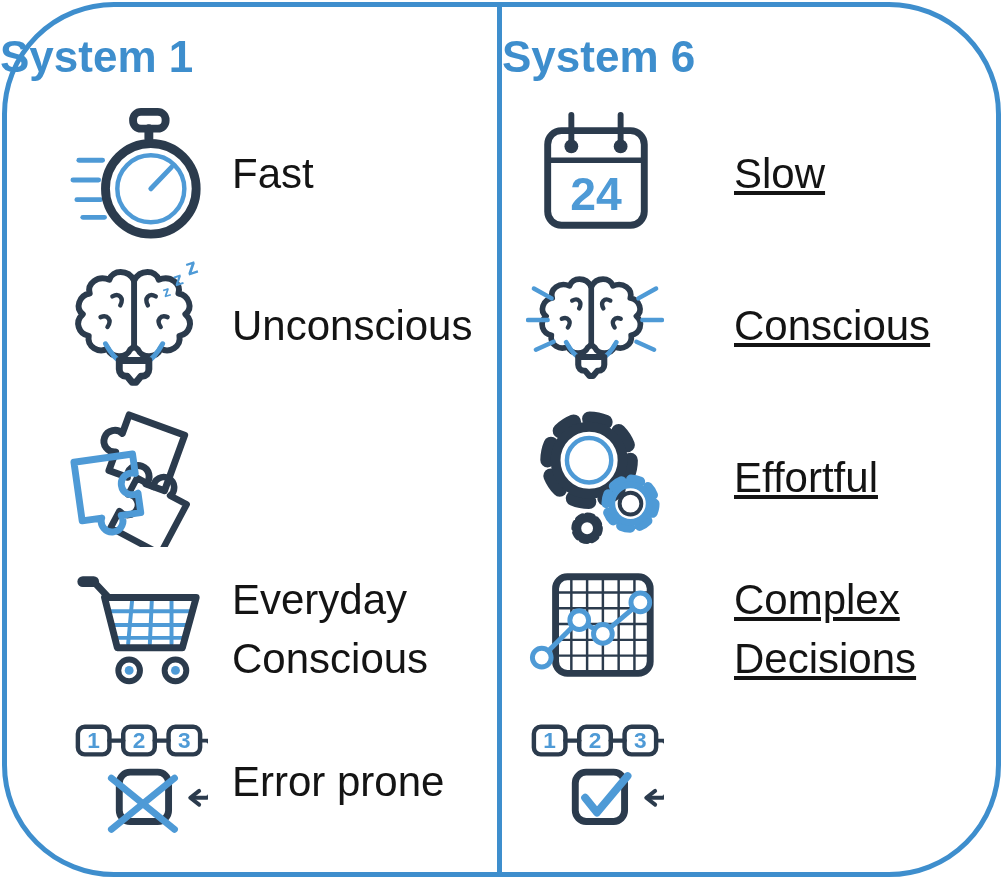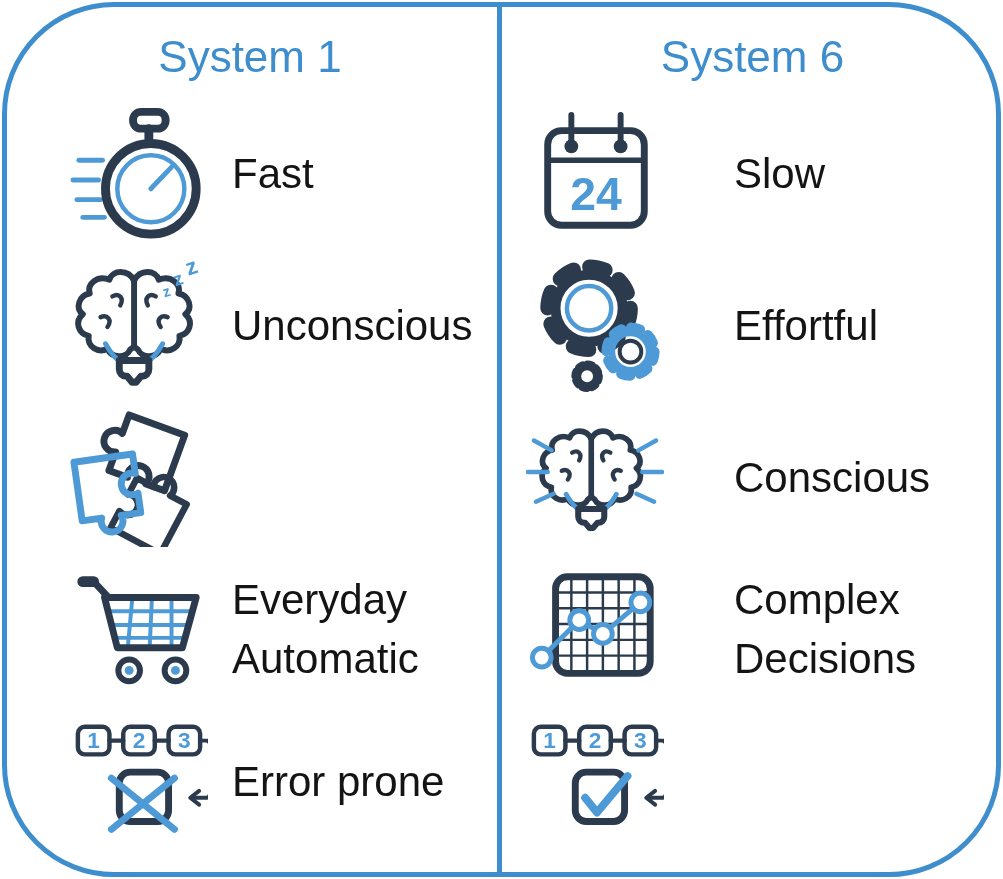--- a/index.html
+++ b/index.html
@@ -31,8 +31,8 @@
   .col-2{width:503px;padding-left:2px;}
   .col-title{
     margin-top:32px;height:58px;
-    font-size:44px;font-weight:normal;color:var(--accent);
-    text-align:center;letter-spacing:0;
+    font-size:44px;font-weight:bold;color:var(--accent);
+    text-align:left;letter-spacing:0;
   }
   .col-1 .col-title{margin-left:-46px;}
   .rows{margin-top:8px;}

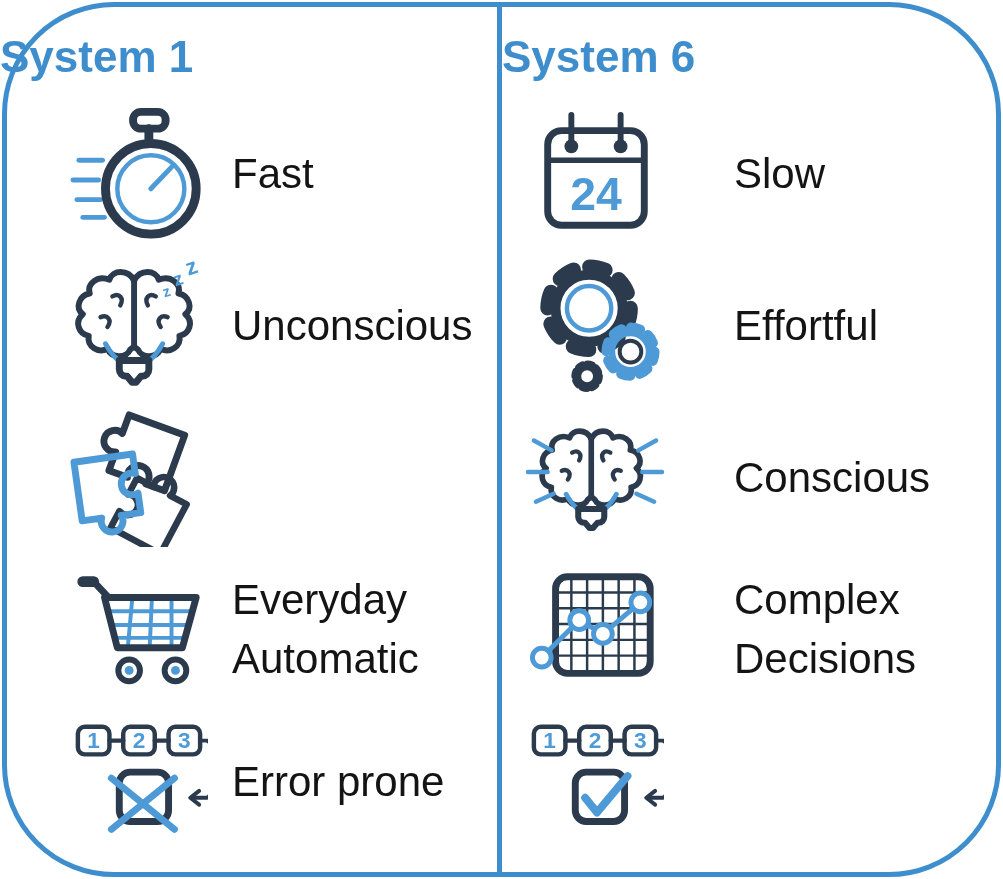--- a/index.html
+++ b/index.html
@@ -42,7 +42,7 @@
   .label{
     font-size:42px;color:var(--ink);line-height:1.4;max-width:235px;
   }
-  .col-2 .label{margin-left:46px;}
+  .col-2 .label{margin-left:46px;text-decoration:underline;}
   
   .sd{stroke:var(--navy);fill:none;stroke-linecap:round;stroke-linejoin:round;}
   .sb{stroke:var(--blue);fill:none;stroke-linecap:round;stroke-linejoin:round;}

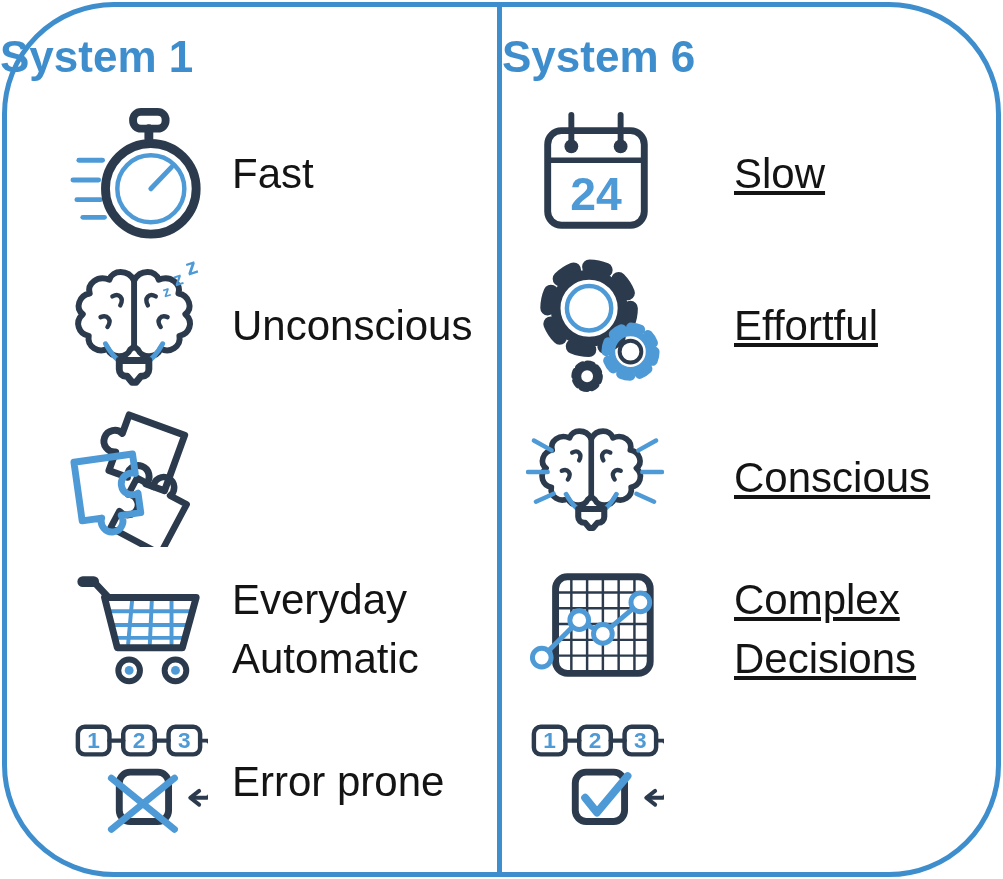--- a/index.html
+++ b/index.html
@@ -192,22 +192,6 @@
           </svg>
         </div>
         <div class="label">Slow</div>
-      </div>
-
-      <div class="row">
-        <div class="icon-wrap">
-          <svg viewBox="0 0 140 140">
-            <circle class="sd" cx="64" cy="52" r="42" stroke-width="15" stroke-dasharray="16.5,16.5" stroke-linecap="butt"></circle>
-            <circle class="sd" cx="64" cy="52" r="34" stroke-width="10"></circle>
-            <circle class="sb" cx="64" cy="52" r="22.5" stroke-width="4.5"></circle>
-            <circle class="sb" cx="106" cy="96" r="24.5" stroke-width="10" stroke-dasharray="9.6,9.6" stroke-linecap="butt"></circle>
-            <circle class="sb" cx="106" cy="96" r="19" stroke-width="7"></circle>
-            <circle class="sd" cx="106" cy="96" r="11" stroke-width="4"></circle>
-            <circle class="sd" cx="62" cy="121" r="12.5" stroke-width="7" stroke-dasharray="4.9,4.9" stroke-linecap="butt"></circle>
-            <circle class="sd" cx="62" cy="121" r="9" stroke-width="6"></circle>
-          </svg>
-        </div>
-        <div class="label">Effortful</div>
       </div>
 
       <div class="row">
@@ -247,6 +231,22 @@
       <div class="row">
         <div class="icon-wrap">
           <svg viewBox="0 0 140 140">
+            <circle class="sd" cx="64" cy="52" r="42" stroke-width="15" stroke-dasharray="16.5,16.5" stroke-linecap="butt"></circle>
+            <circle class="sd" cx="64" cy="52" r="34" stroke-width="10"></circle>
+            <circle class="sb" cx="64" cy="52" r="22.5" stroke-width="4.5"></circle>
+            <circle class="sb" cx="106" cy="96" r="24.5" stroke-width="10" stroke-dasharray="9.6,9.6" stroke-linecap="butt"></circle>
+            <circle class="sb" cx="106" cy="96" r="19" stroke-width="7"></circle>
+            <circle class="sd" cx="106" cy="96" r="11" stroke-width="4"></circle>
+            <circle class="sd" cx="62" cy="121" r="12.5" stroke-width="7" stroke-dasharray="4.9,4.9" stroke-linecap="butt"></circle>
+            <circle class="sd" cx="62" cy="121" r="9" stroke-width="6"></circle>
+          </svg>
+        </div>
+        <div class="label">Effortful</div>
+      </div>
+
+      <div class="row">
+        <div class="icon-wrap">
+          <svg viewBox="0 0 140 140">
             <g class="sd" stroke-width="2.5">
               <line x1="46" y1="17" x2="46" y2="113"></line>
               <line x1="62" y1="17" x2="62" y2="113"></line>

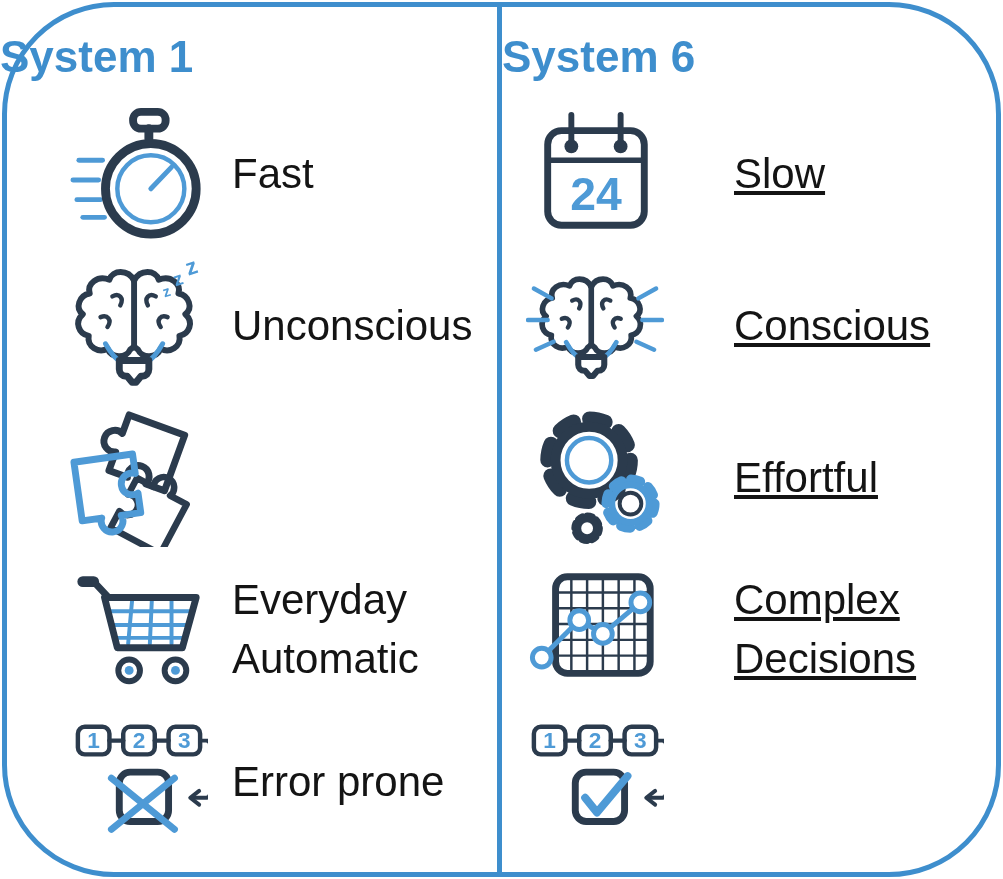--- a/index.html
+++ b/index.html
@@ -144,7 +144,7 @@
             <circle class="fb" cx="107" cy="111" r="4.5"></circle>
           </svg>
         </div>
-        <div class="label">Everyday Automatic</div>
+        <div class="label">Everyday Conscious</div>
       </div>
 
       <div class="row">

